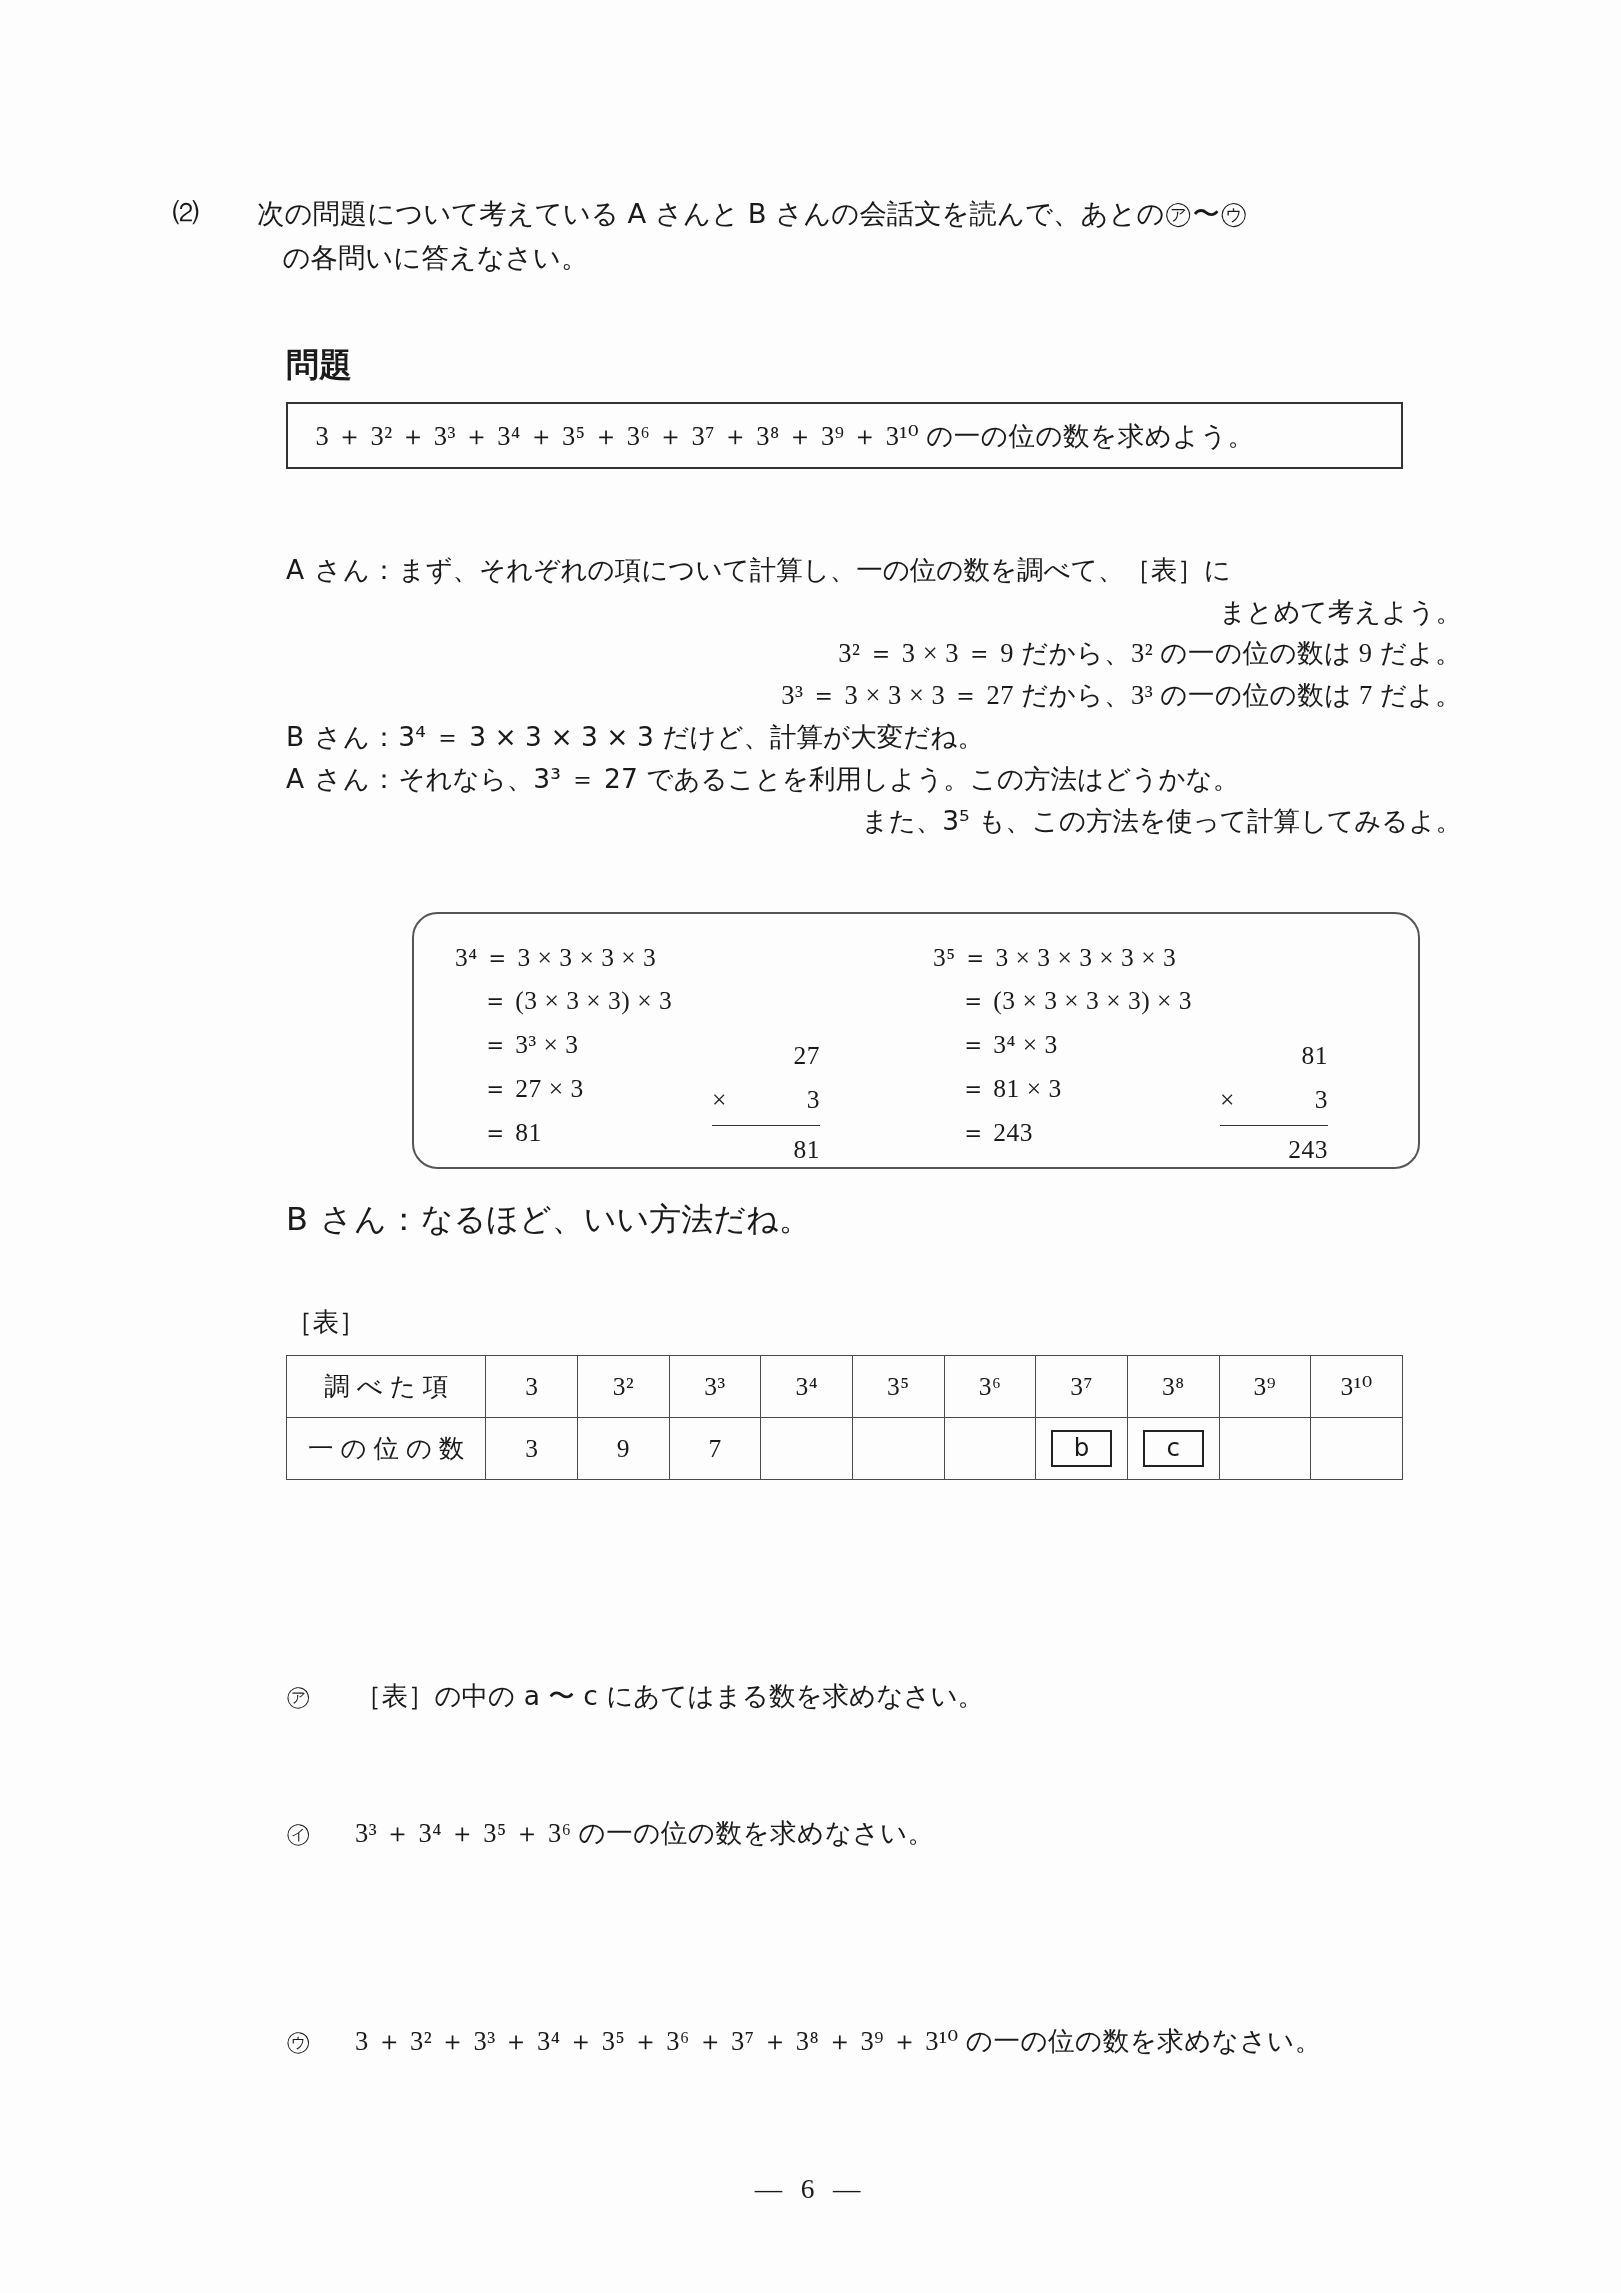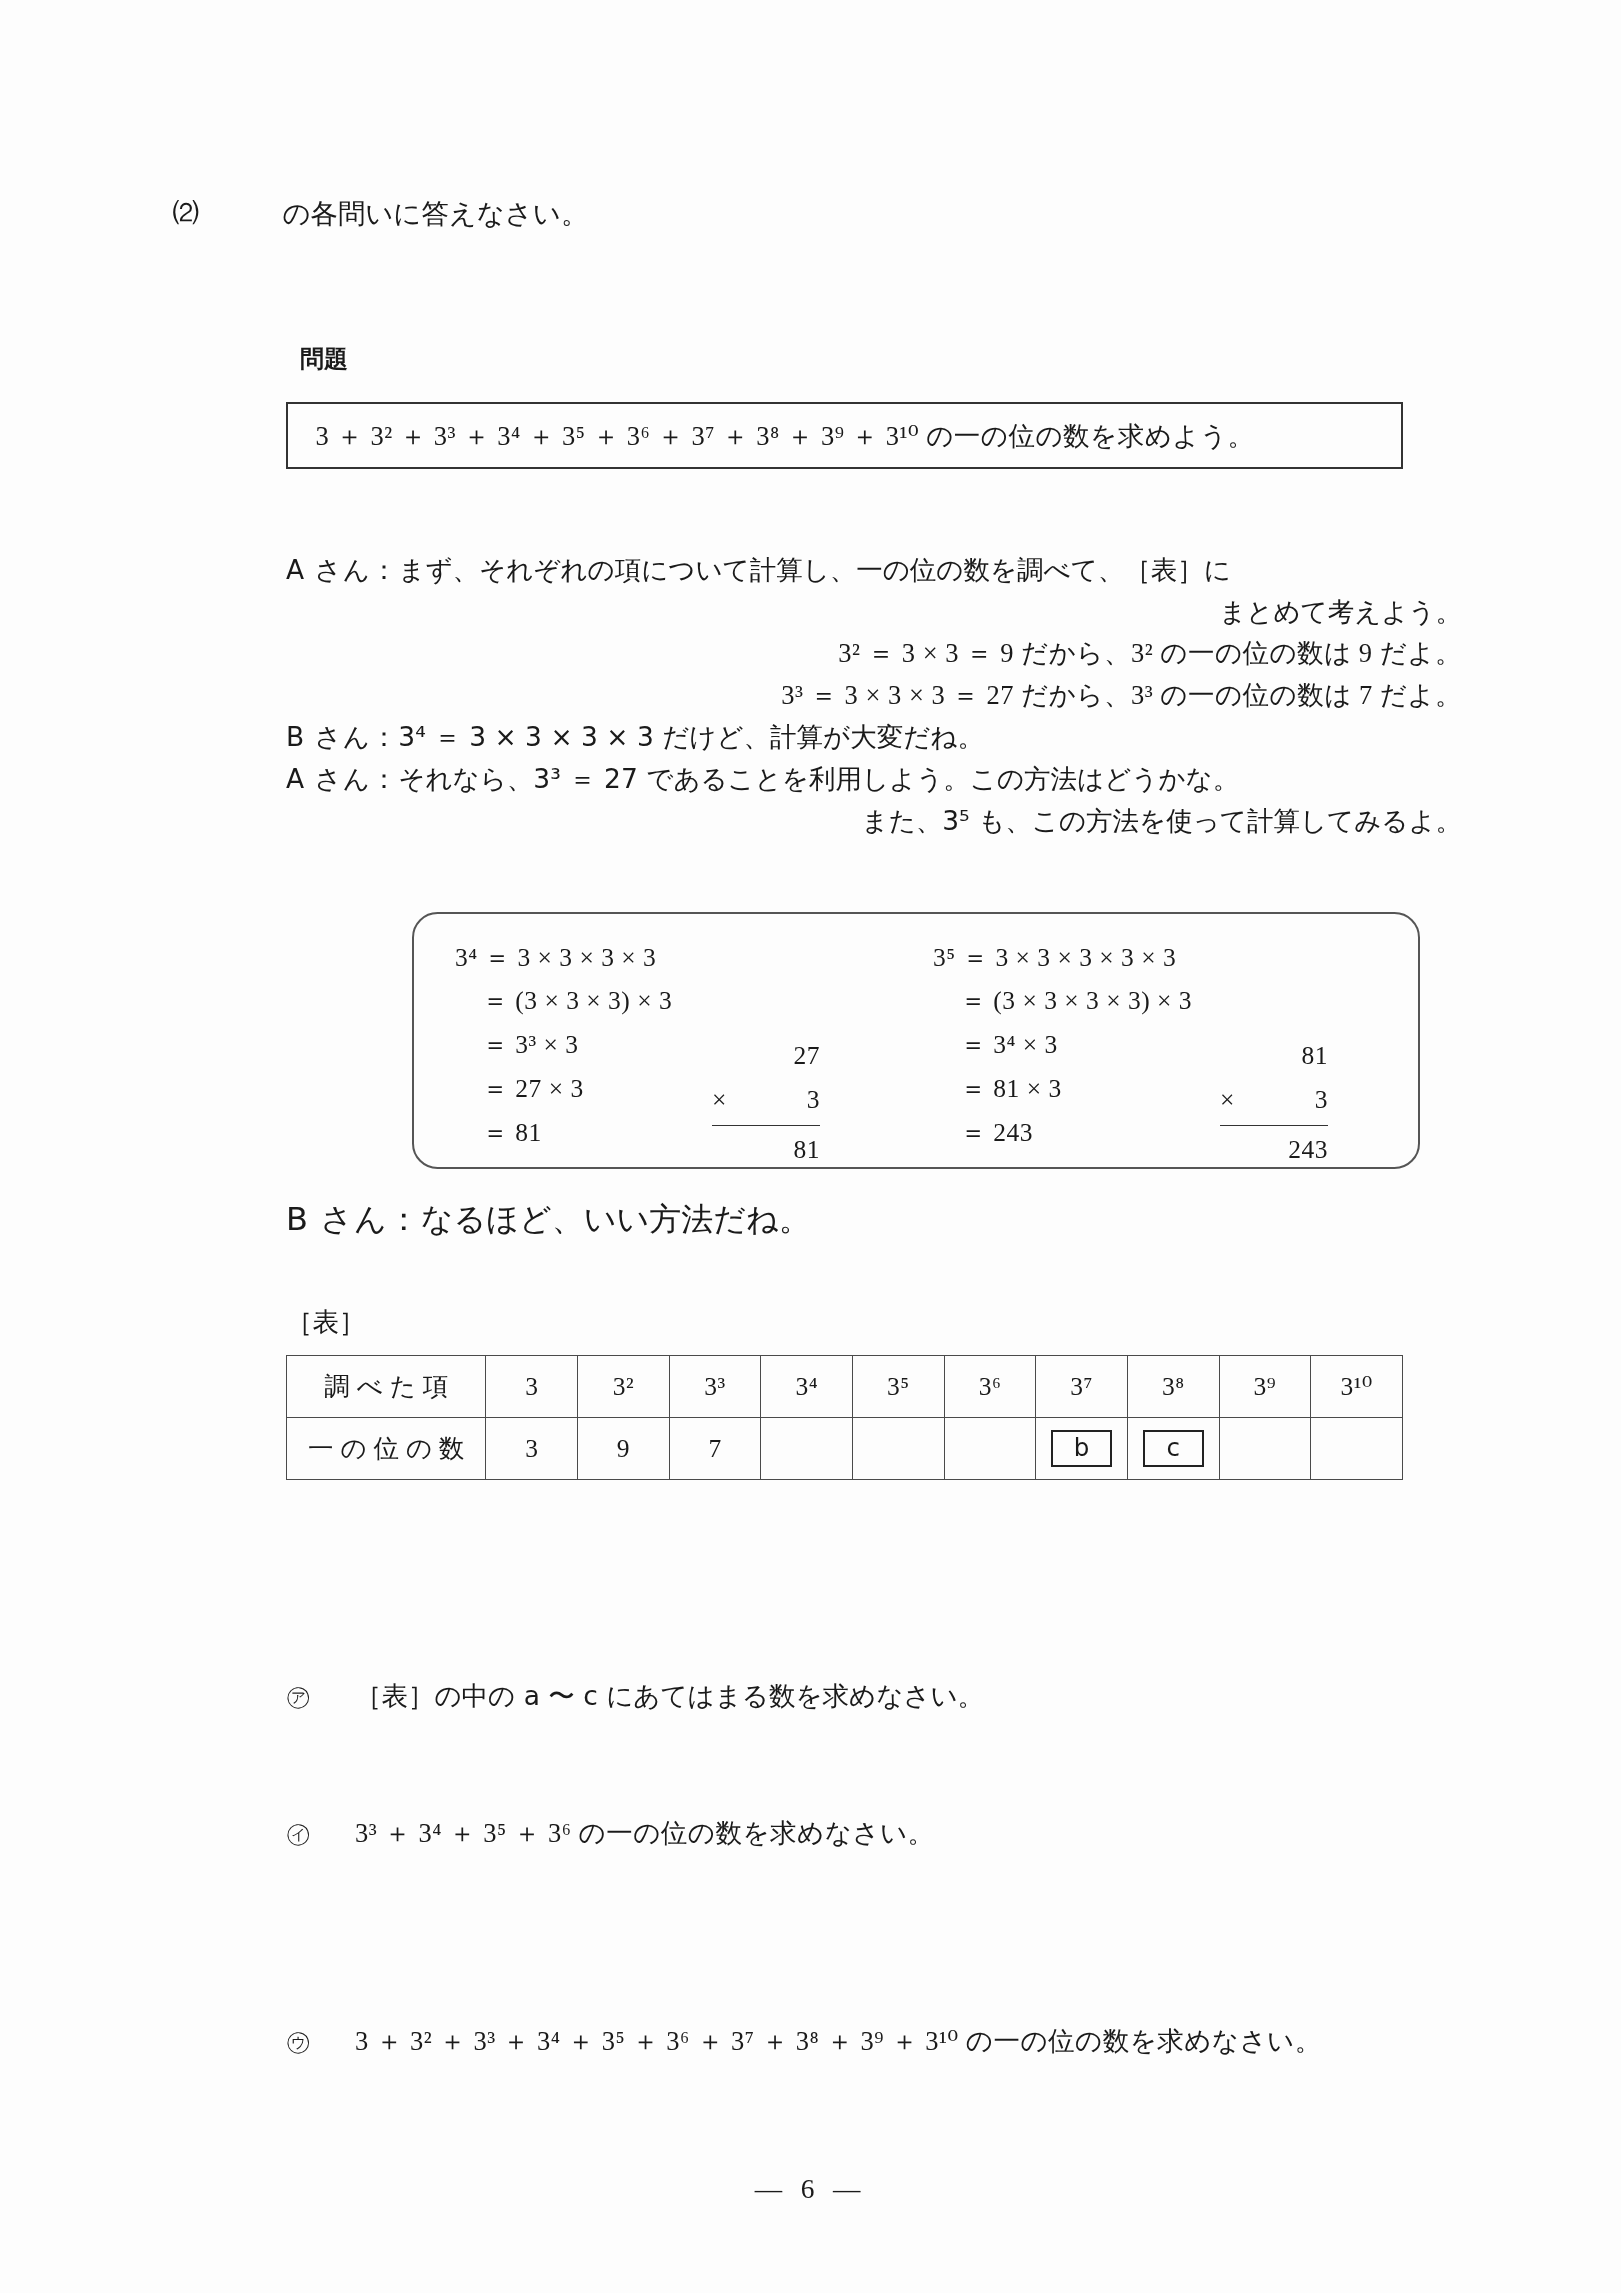--- a/index.html
+++ b/index.html
@@ -209,6 +209,7 @@
 
   <div class="intro jp">
     <span class="num">⑵</span>
+    <span>次の問題について考えている A さんと B さんの会話文を読んで、あとの㋐〜㋒</span>
     <span class="l2">の各問いに答えなさい。</span>
   </div>
 

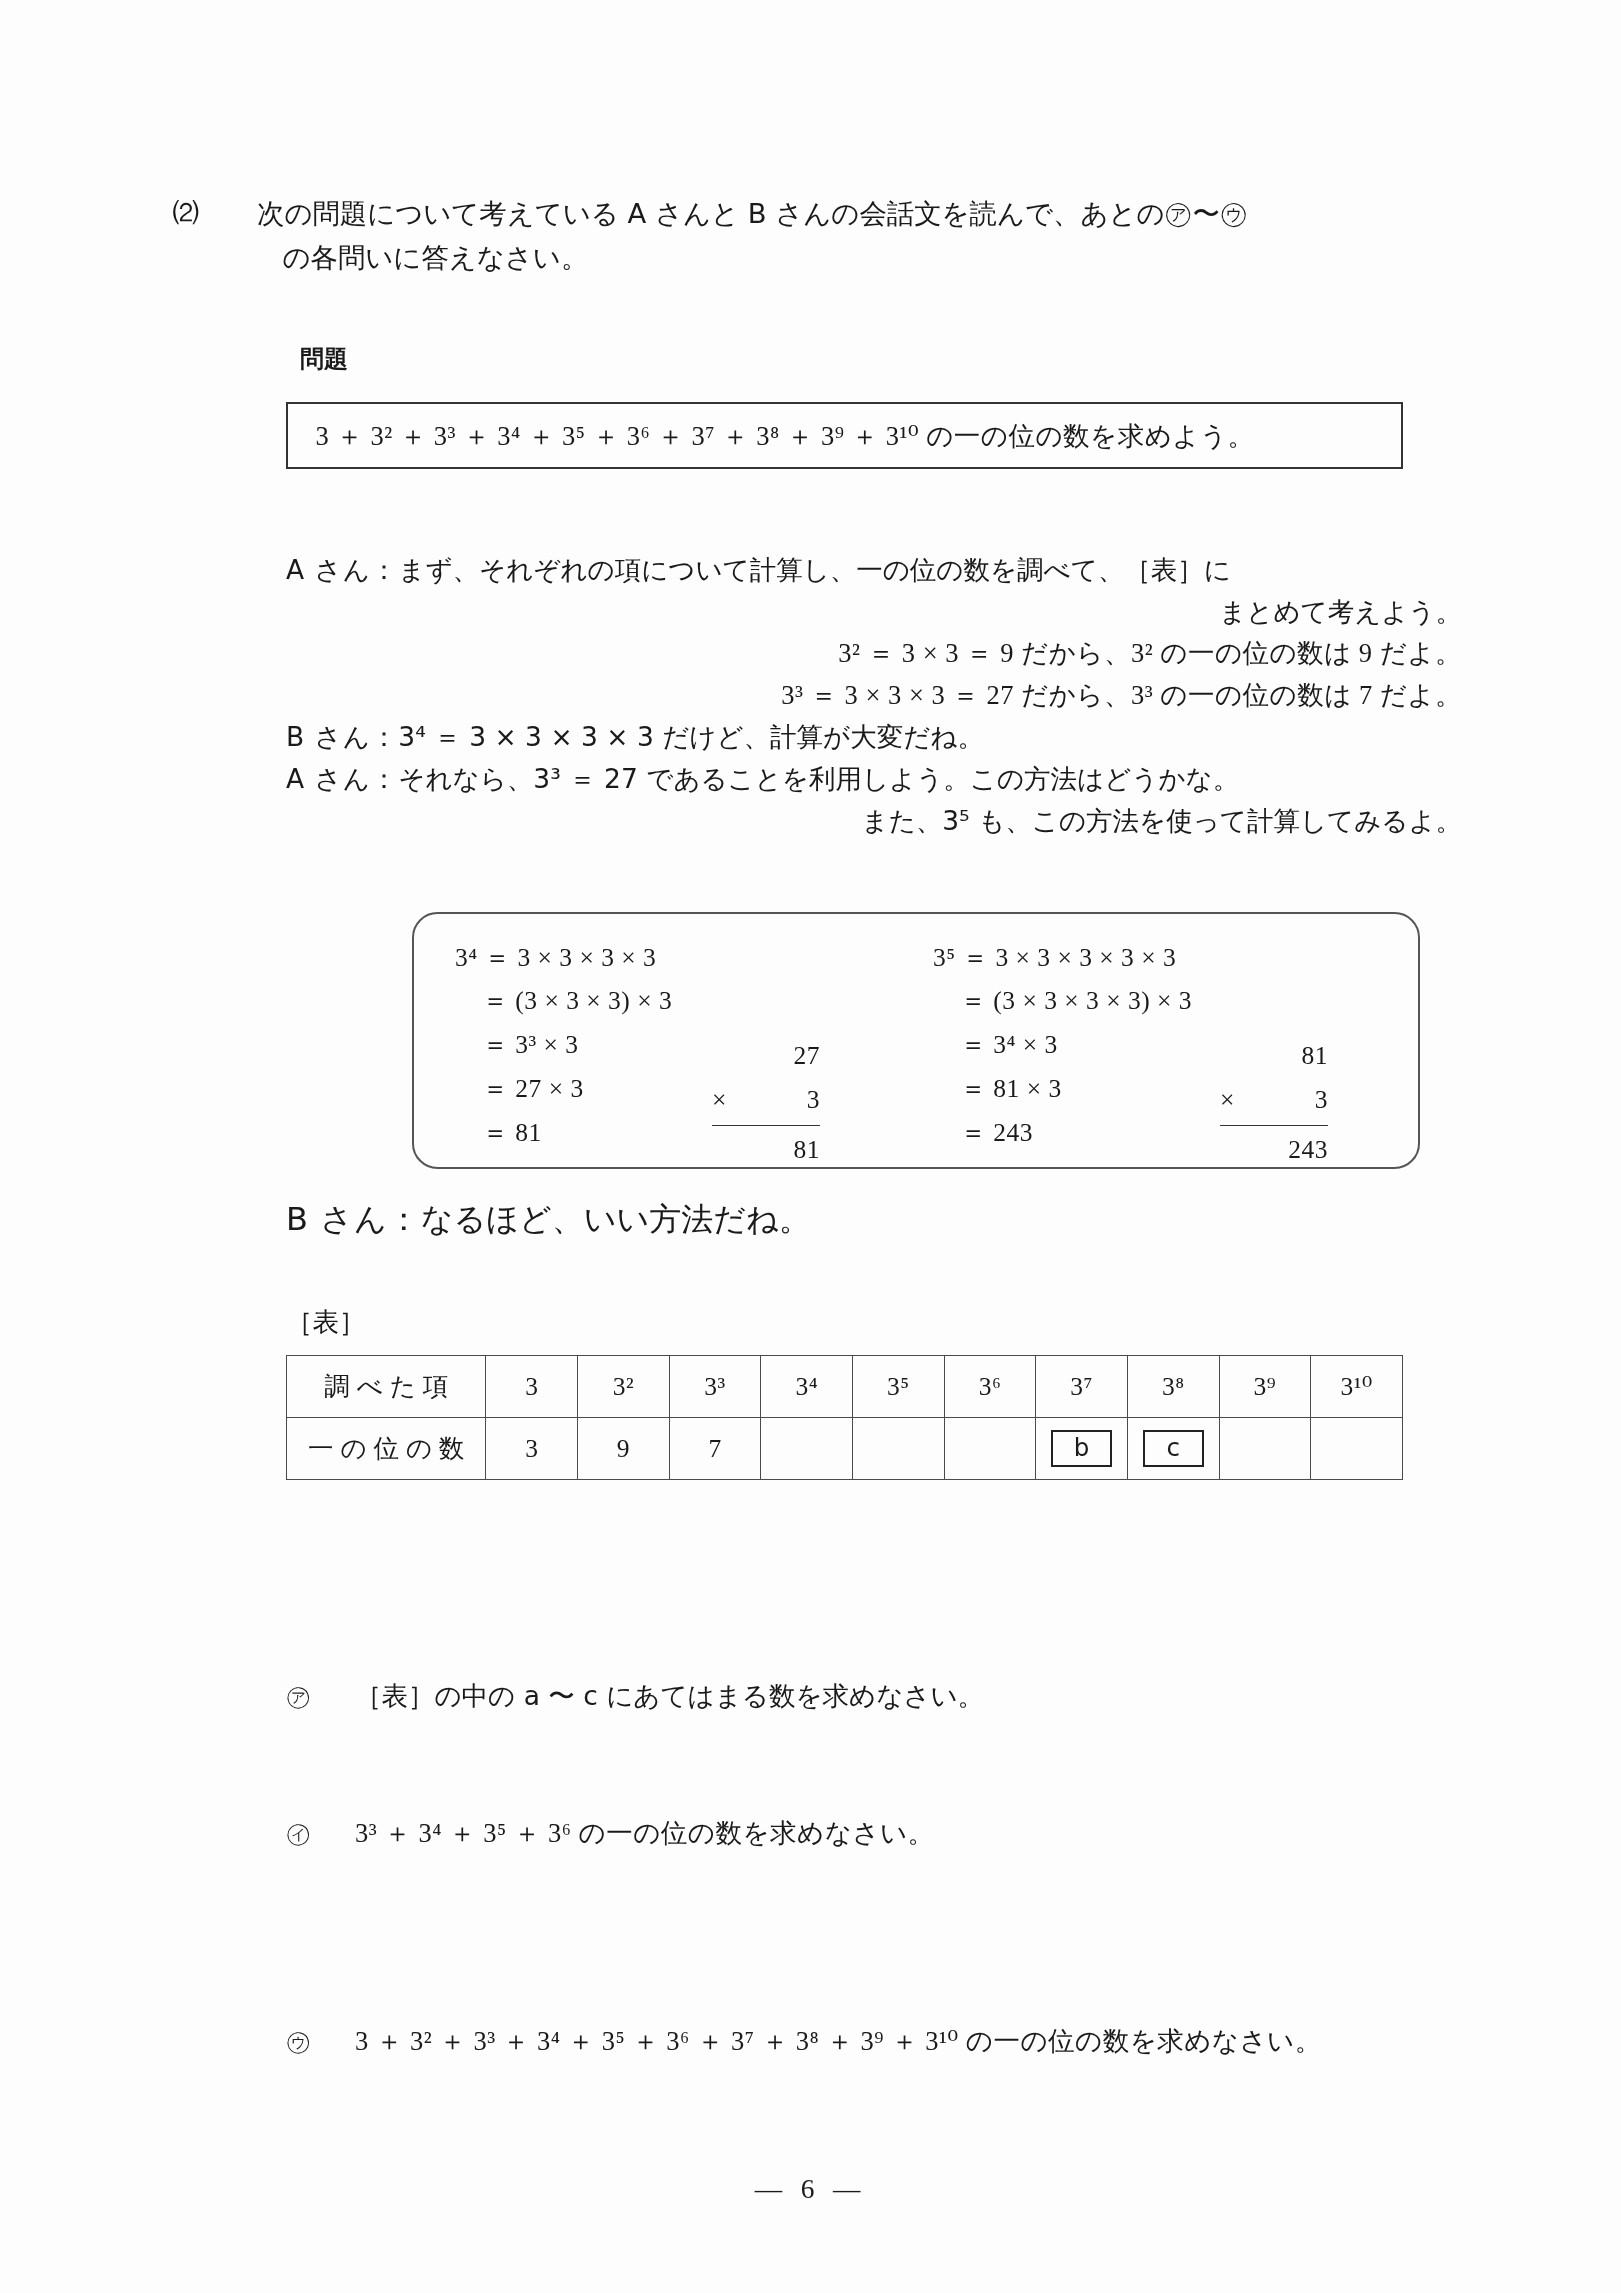--- a/index.html
+++ b/index.html
@@ -50,9 +50,8 @@
     position: absolute;
     left: 286px;
     top: 343px;
-    font-size: 24px;
+    font-size: 33px;
     font-weight: bold;
-    margin-left: 14px;
   }
   .mondai-box {
     position: absolute;

